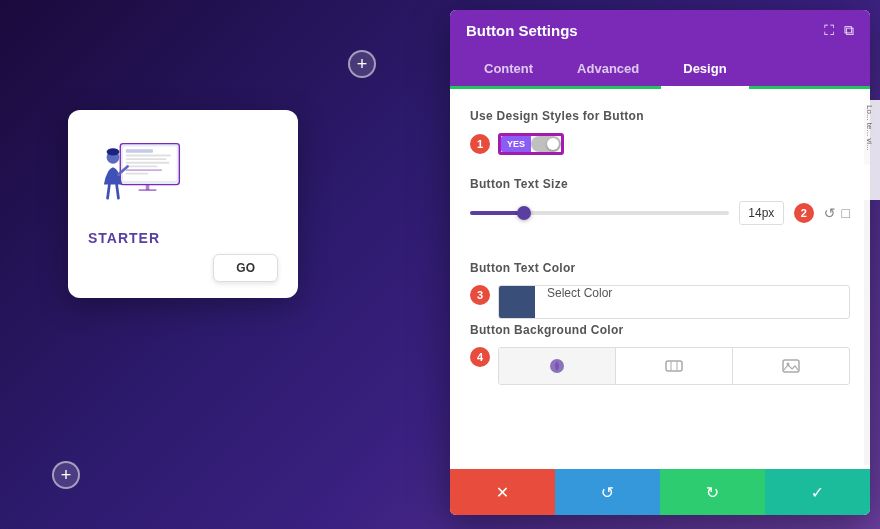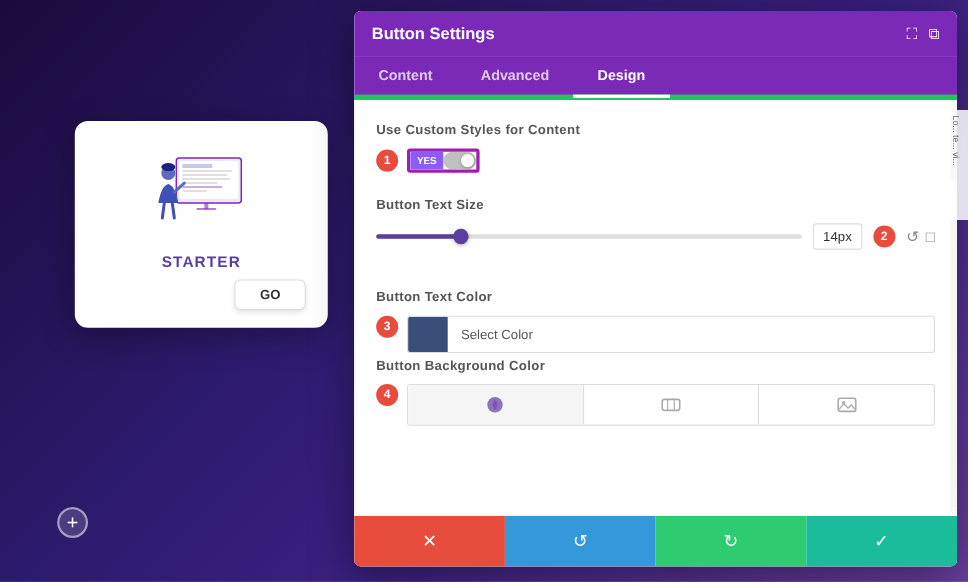--- a/index.html
+++ b/index.html
@@ -114,7 +114,7 @@
       position: absolute;
       right: 10px;
       top: 10px;
-      width: 548px;
+      width: 420px;
       height: 505px;
       background: white;
       border-radius: 6px;

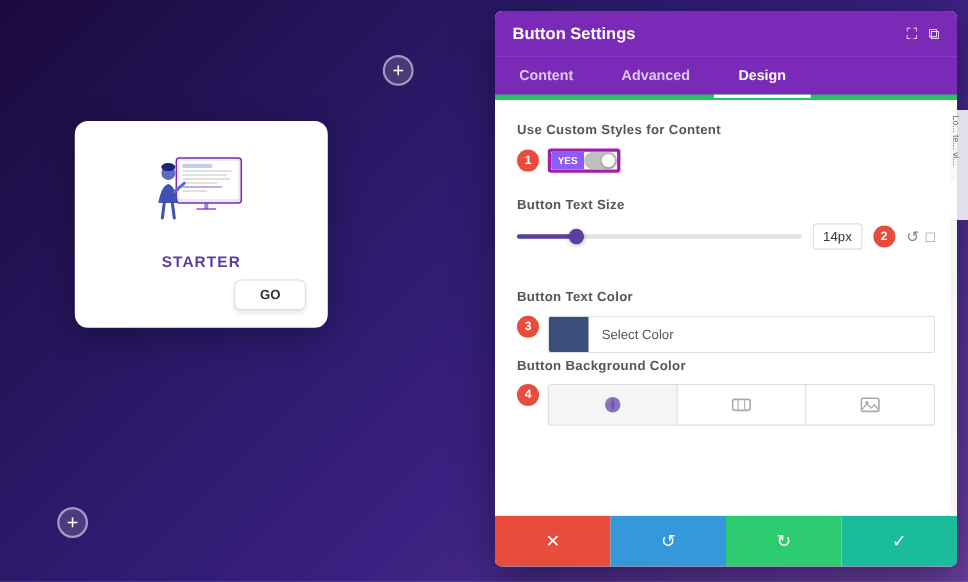--- a/index.html
+++ b/index.html
@@ -154,7 +154,8 @@
     .tabs-bar {
       background: #7b2ab8;
       display: flex;
-      border-bottom: 5px solid #22c55e;
+      border-bottom: 3px solid #22c55e;
+      padding-left: 12px;
     }
 
     .tab {

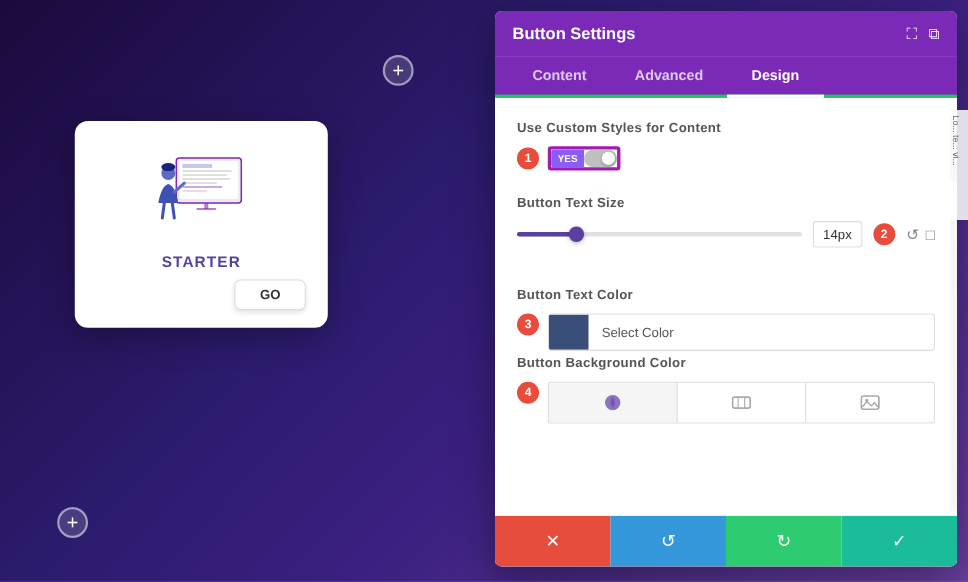--- a/index.html
+++ b/index.html
@@ -510,7 +510,7 @@
 
   <div class="settings-content">
 
-    <div class="section-label">Use Custom Styles for Content</div>
+    <div class="section-label">Use Design Styles for Button</div>
     <div class="toggle-row">
       <div class="step-badge">1</div>
       <div class="toggle-container">

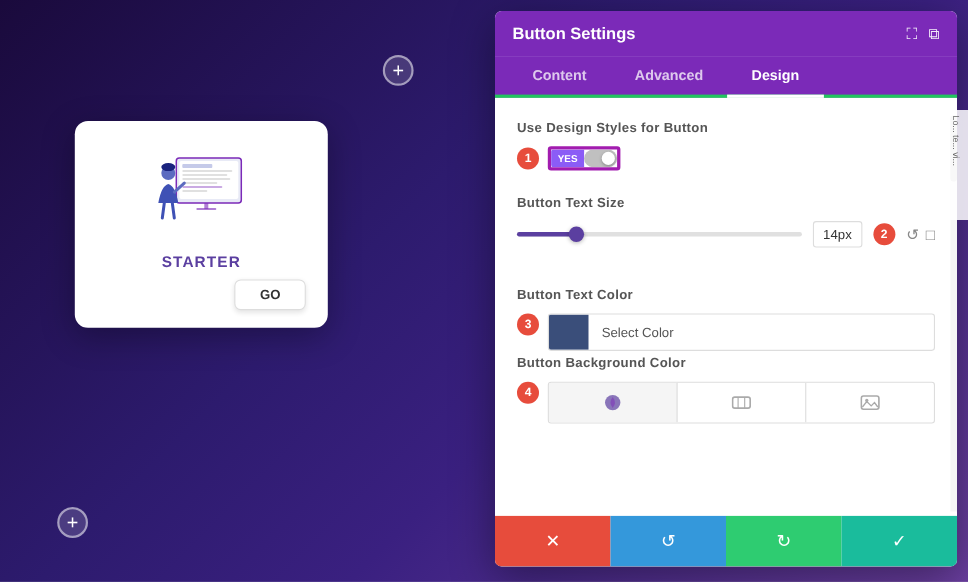--- a/index.html
+++ b/index.html
@@ -67,7 +67,7 @@
       padding: 20px 20px 16px;
       display: flex;
       flex-direction: column;
-      align-items: center;
+      align-items: flex-start;
       box-shadow: 0 8px 30px rgba(0,0,0,0.3);
     }
 

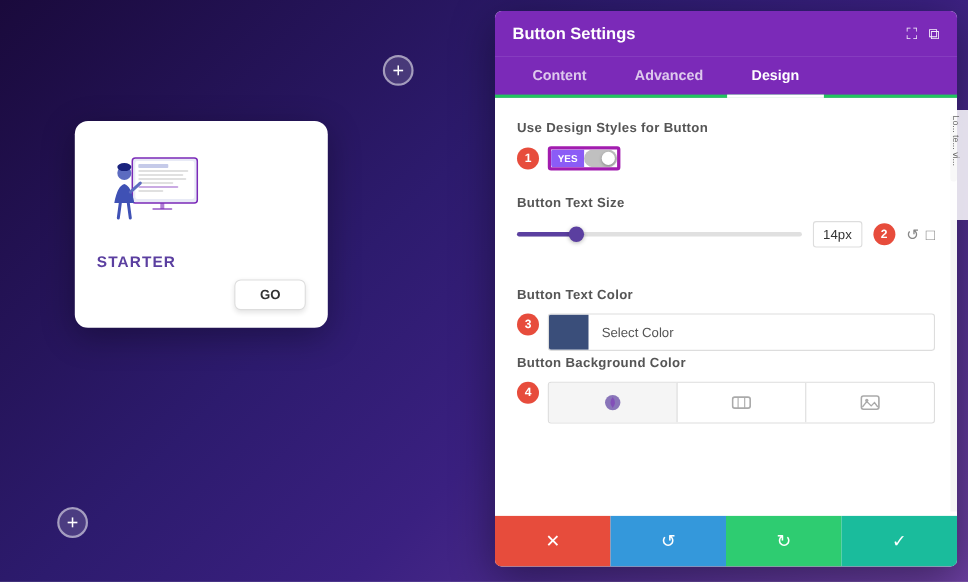--- a/index.html
+++ b/index.html
@@ -318,7 +318,6 @@
 
     .color-row {
       display: flex;
-      align-items: center;
       border: 1px solid #ddd;
       border-radius: 3px;
       overflow: hidden;

